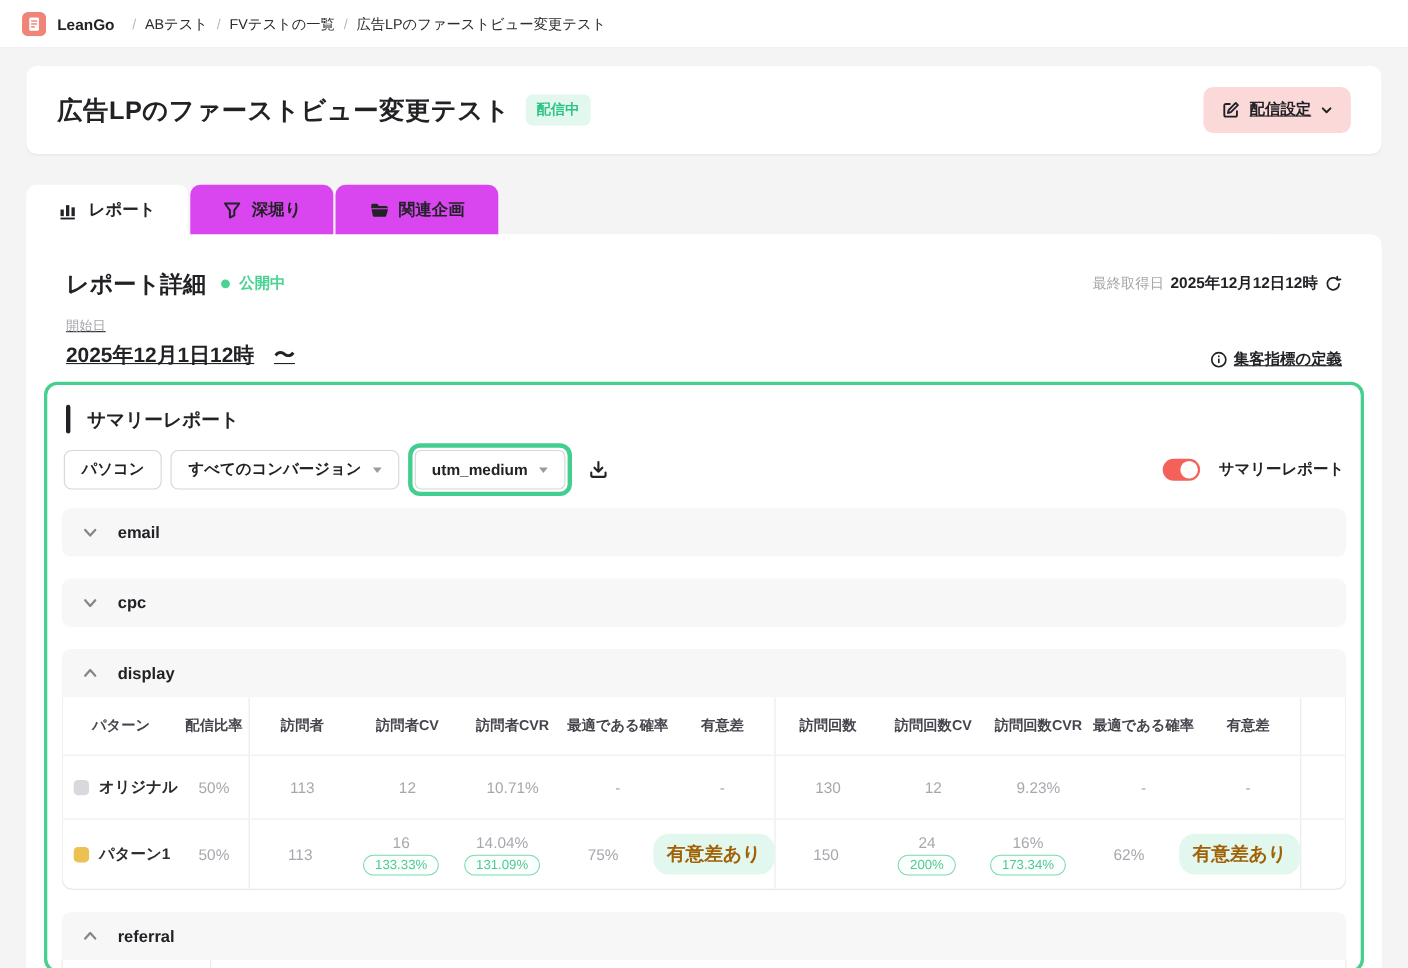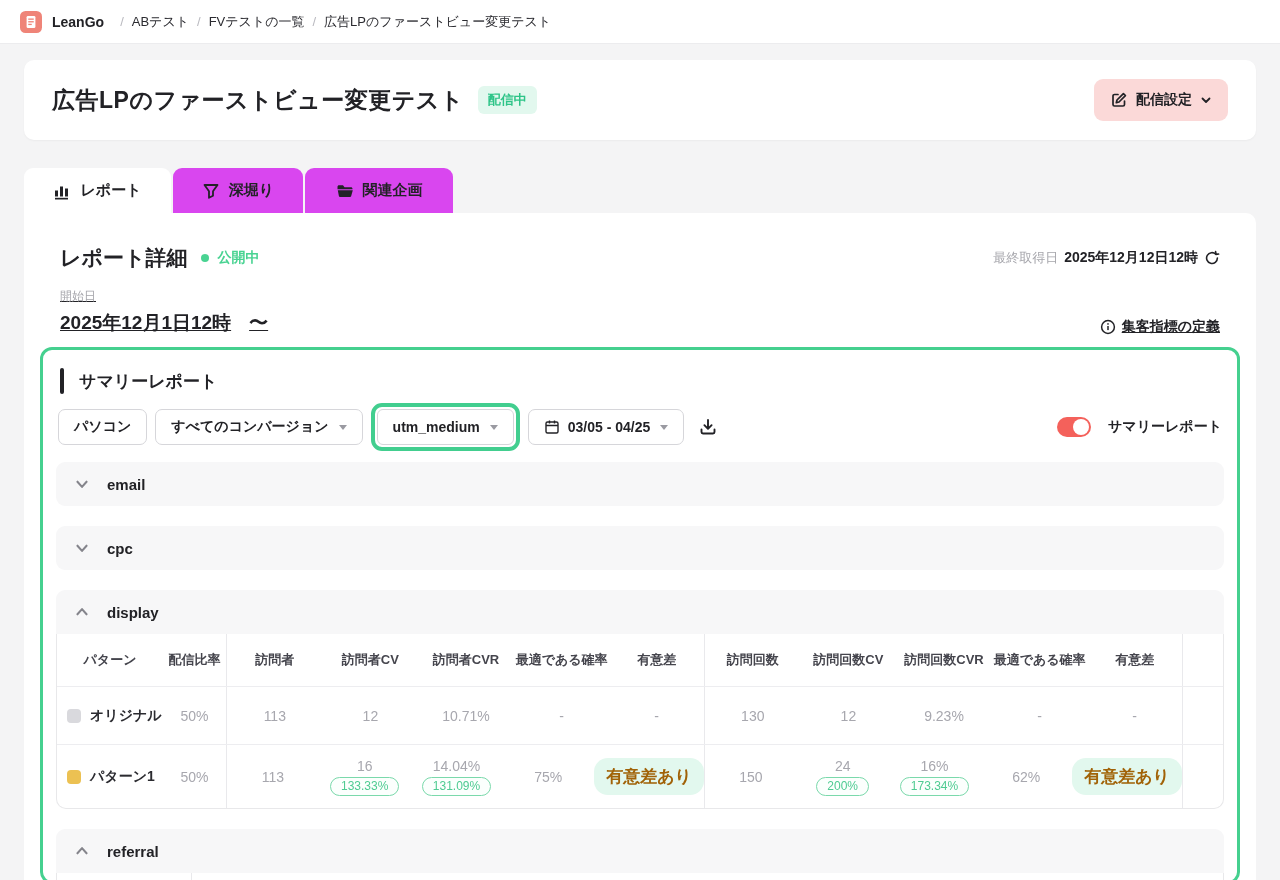--- a/index.html
+++ b/index.html
@@ -25,7 +25,7 @@
     font-weight:700; padding:5px 10px; border-radius:6px; }
   .settings-btn { background:#fbd9d8; border:none; border-radius:9px; height:42px;
     padding:0 16px; display:flex; align-items:center; gap:8px; font-size:14px;
-    font-weight:700; color:#222226; cursor:pointer; font-family:inherit; }
+    font-weight:700; color:#222226; cursor:pointer; font-family:inherit;text-decoration:underline; }
 
   
   .tabs { display:flex; margin:28px 0 0 24px; gap:2px; height:45px; }

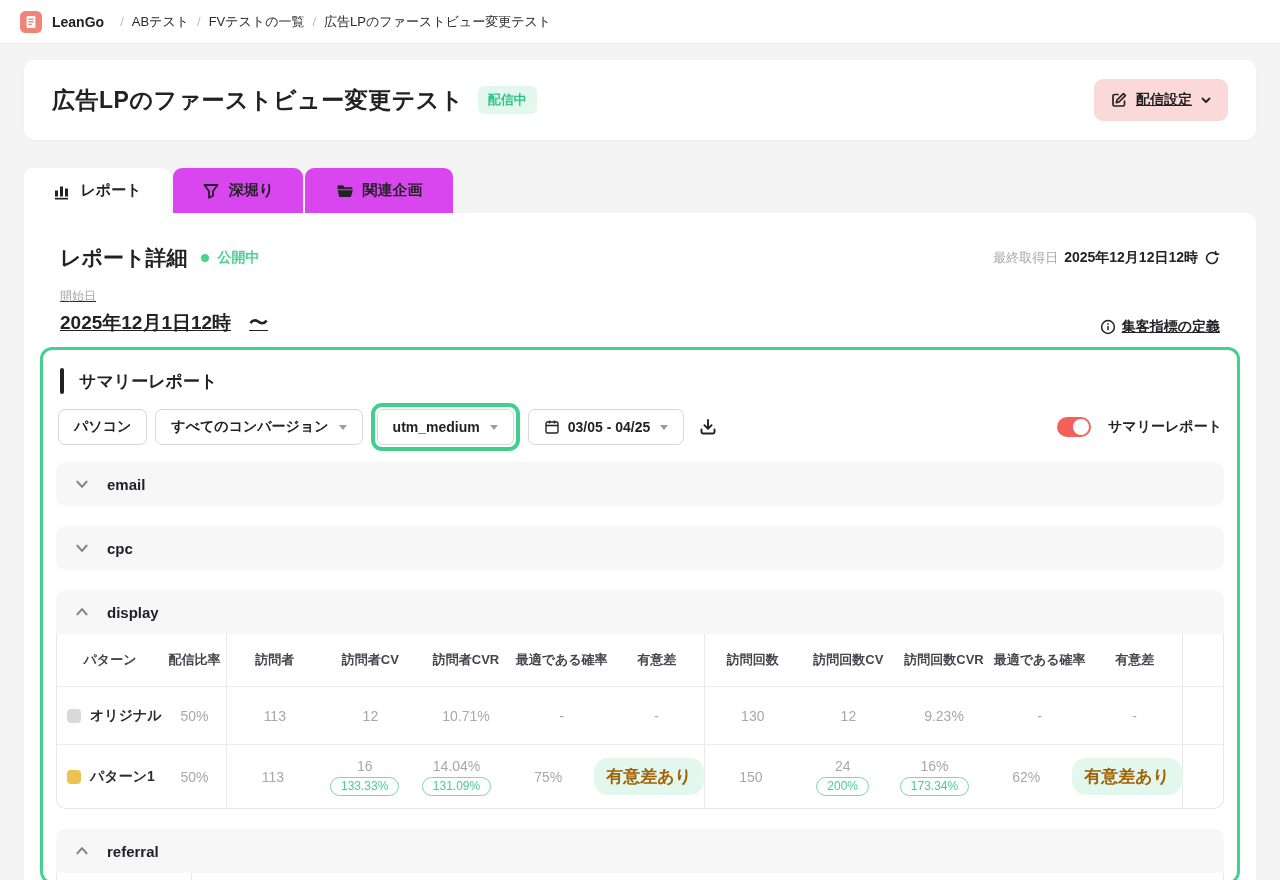--- a/index.html
+++ b/index.html
@@ -244,16 +244,6 @@
           <span class="caret"></span>
         </button>
       </span>
-      <button class="fbtn">
-        <span>
-          <svg width="16" height="16" viewBox="0 0 16 16" fill="none" stroke="#222226" stroke-width="1.4">
-              <rect x="2" y="3" width="12" height="11" rx="1.5"></rect>
-              <path d="M2 6.5h12M5.5 1.5v3M10.5 1.5v3"></path>
-            </svg>
-        </span>
-        <span>03/05 - 04/25</span>
-        <span class="caret"></span>
-      </button>
       <button class="dl-btn">
         <span>
           <svg width="20" height="20" viewBox="0 0 20 20" fill="none" stroke="#222226" stroke-width="1.9" stroke-linecap="round" stroke-linejoin="round">

